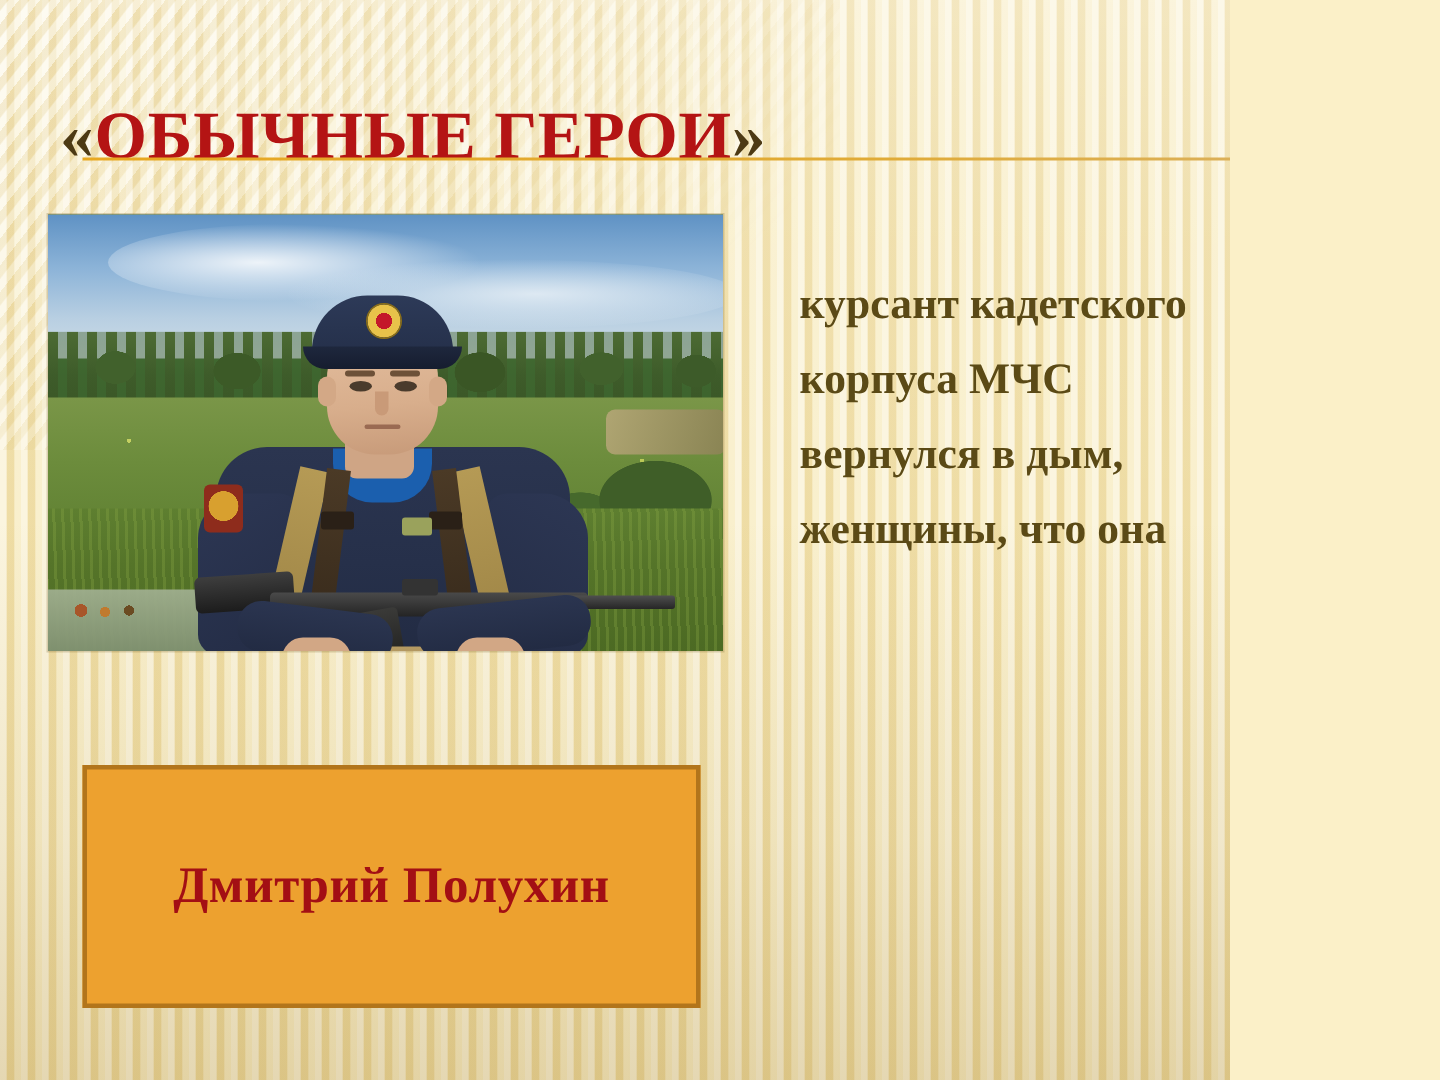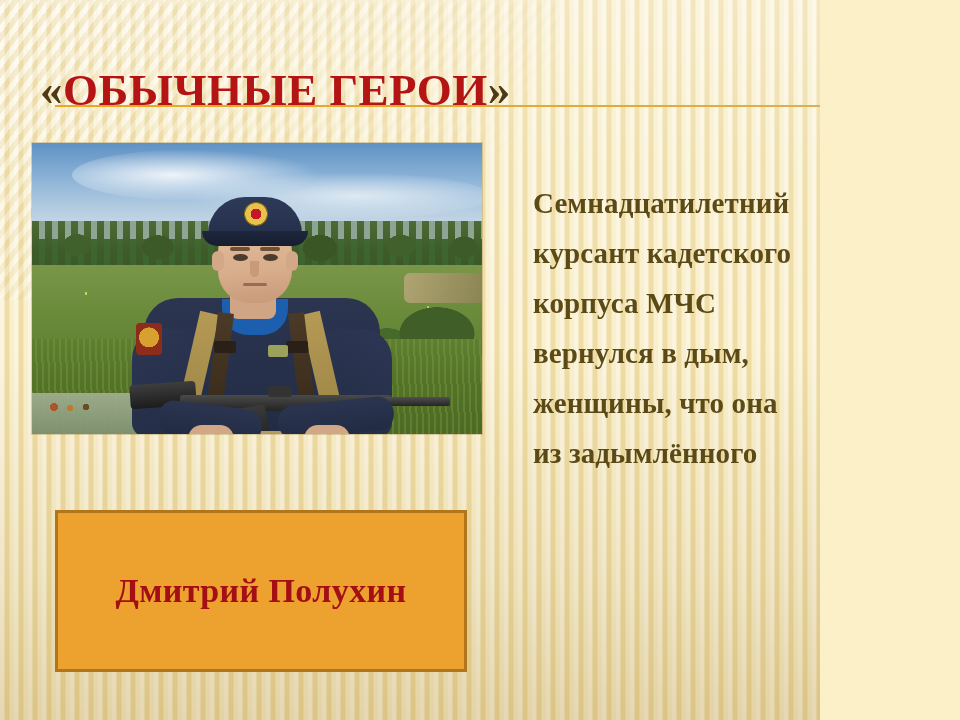--- a/index.html
+++ b/index.html
@@ -264,7 +264,6 @@
   </div>
 
   <div id="body-text">
-    <span class="ln">Семнадцатилетний</span>
     <span class="ln">курсант кадетского</span>
     <span class="ln">корпуса МЧС</span>
     <span class="ln">вернулся в дым,</span>

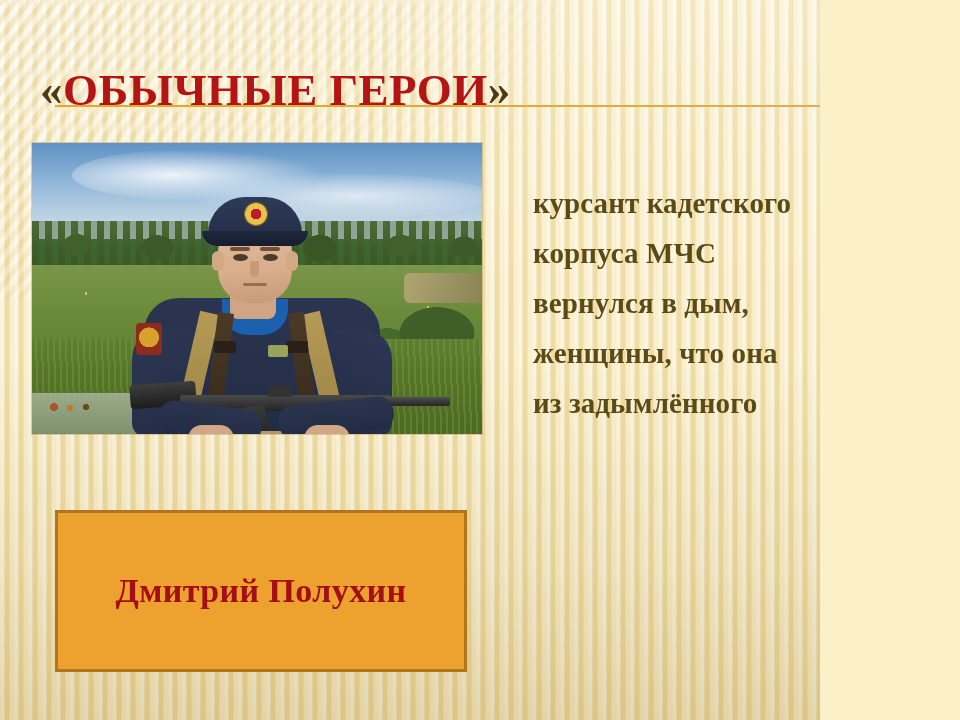--- a/index.html
+++ b/index.html
@@ -268,7 +268,6 @@
     <span class="ln">корпуса МЧС</span>
     <span class="ln">вернулся в дым,</span>
     <span class="ln">женщины, что она</span>
-    <span class="ln">из задымлённого</span>
   </div>
 
 </div>

